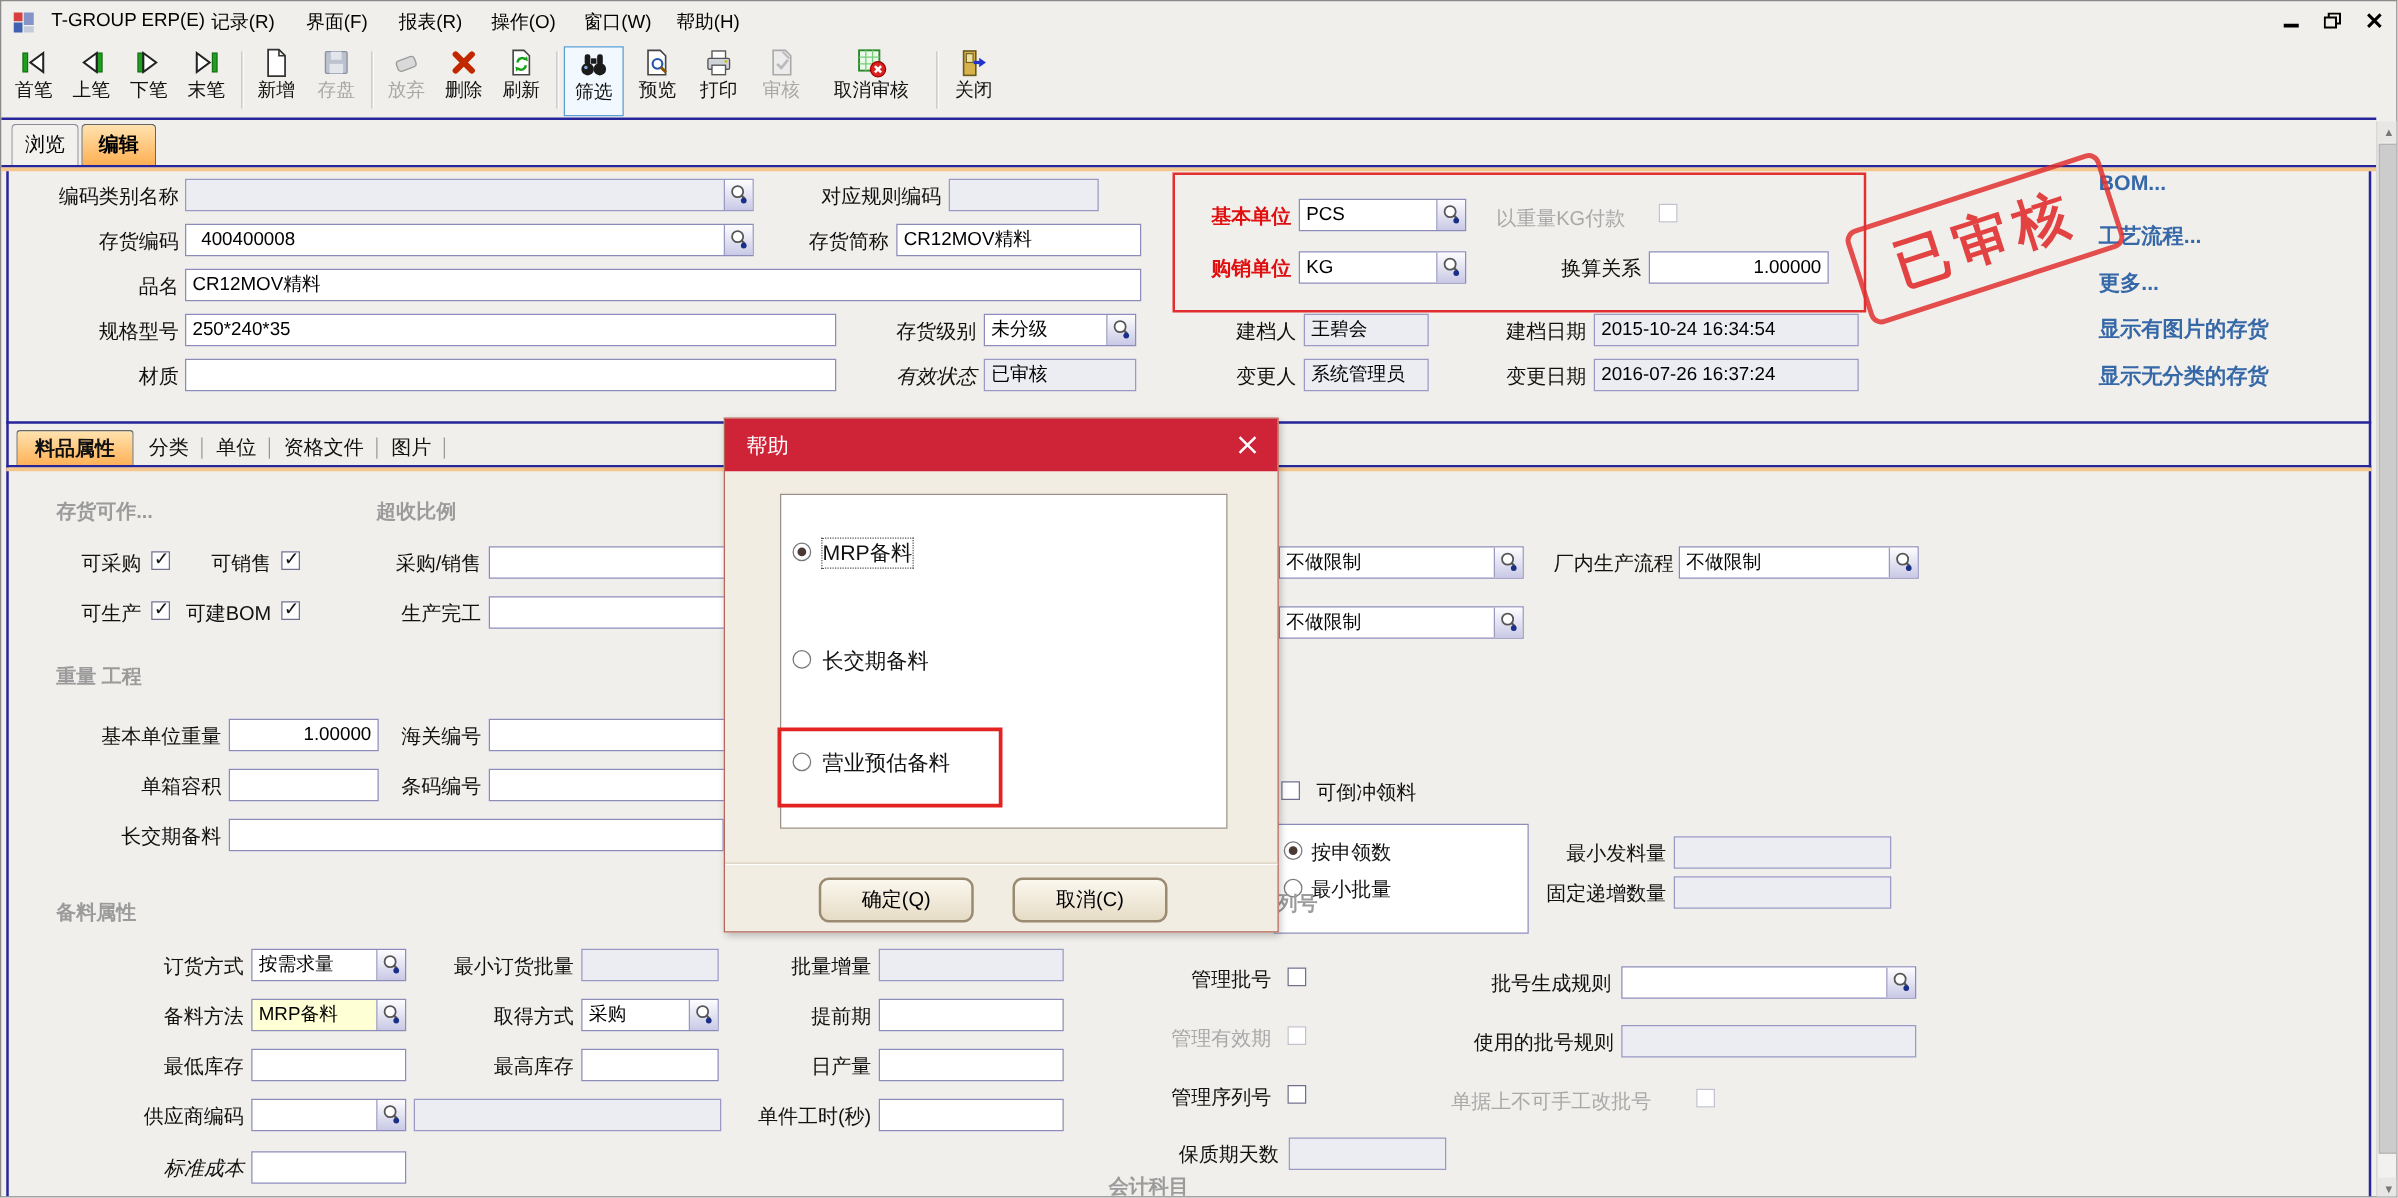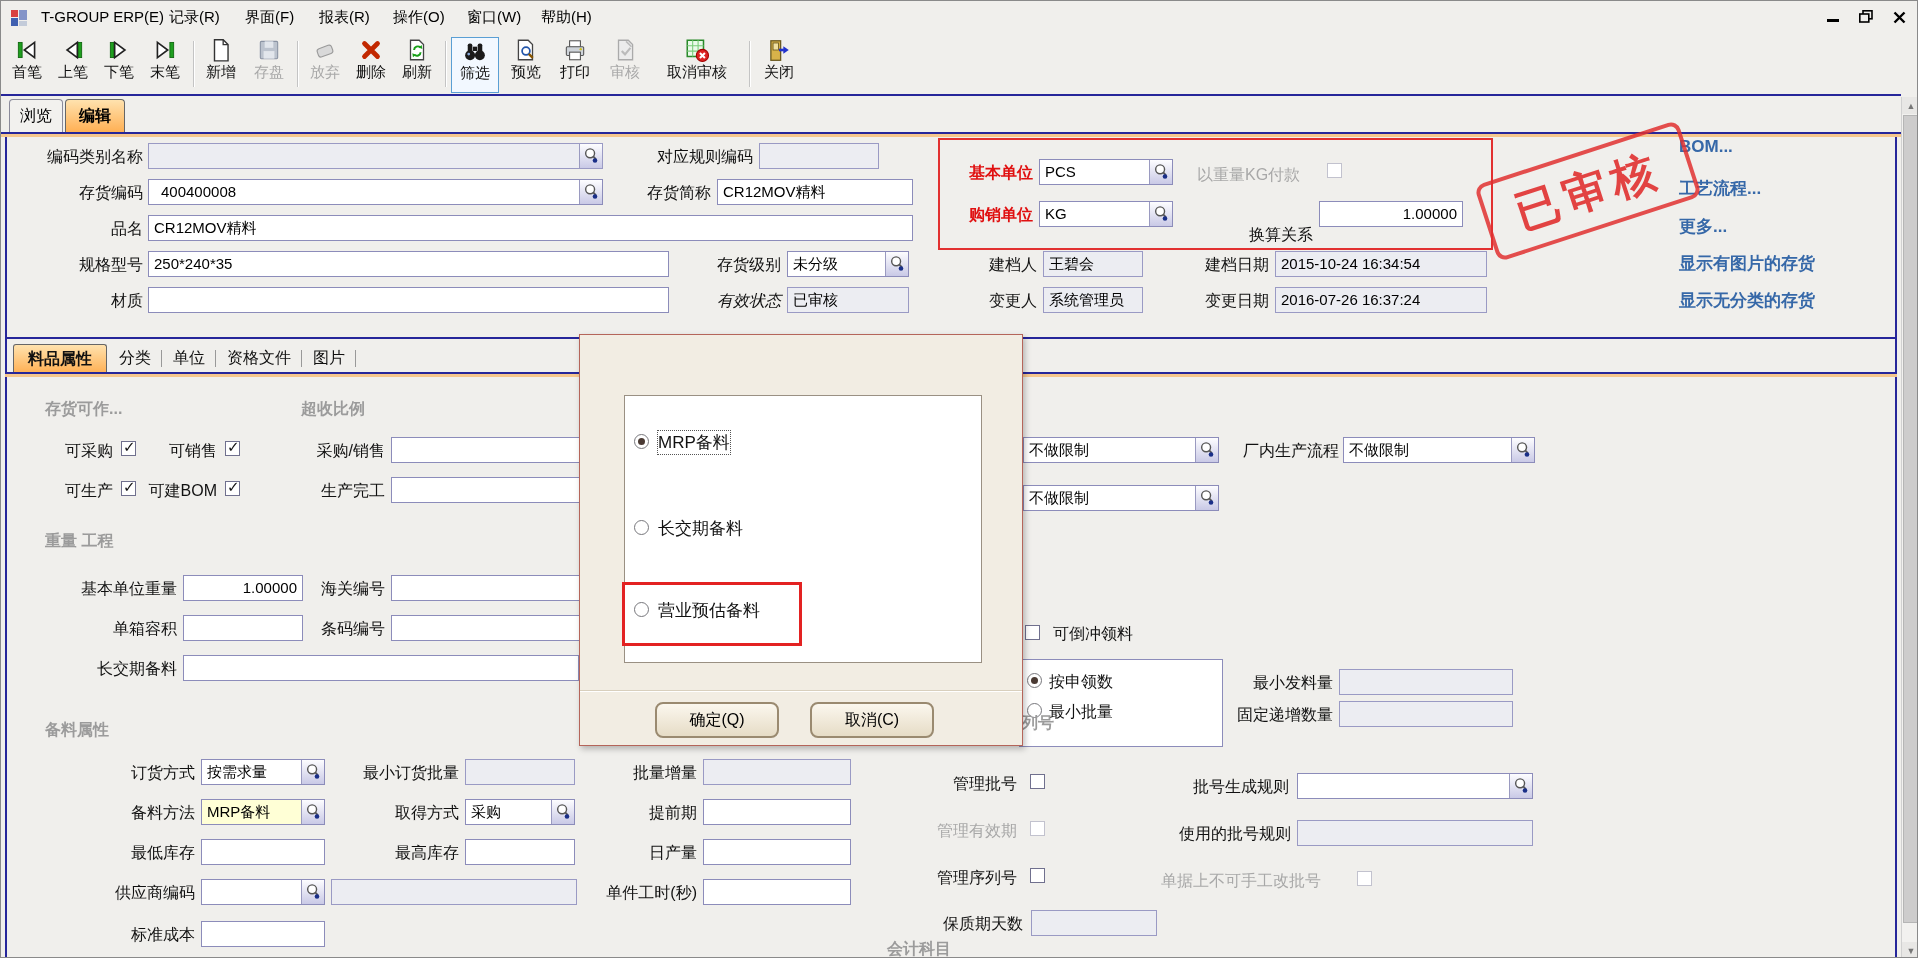--- a/index.html
+++ b/index.html
@@ -319,7 +319,7 @@
         </svg>
       </span>
   </div>
-  <div class="lbl" style="left:1226px;top:204px;width:86px;z-index:11;margin-top:20px;">换算关系</div>
+  <div class="lbl" style="left:1226px;top:204px;width:86px;z-index:11;">换算关系</div>
   <div class="fld num" style="left:1318px;top:200px;width:144px;z-index:11;"><span class="val">1.00000</span></div>
 
   <div class="stamp">已审核</div>

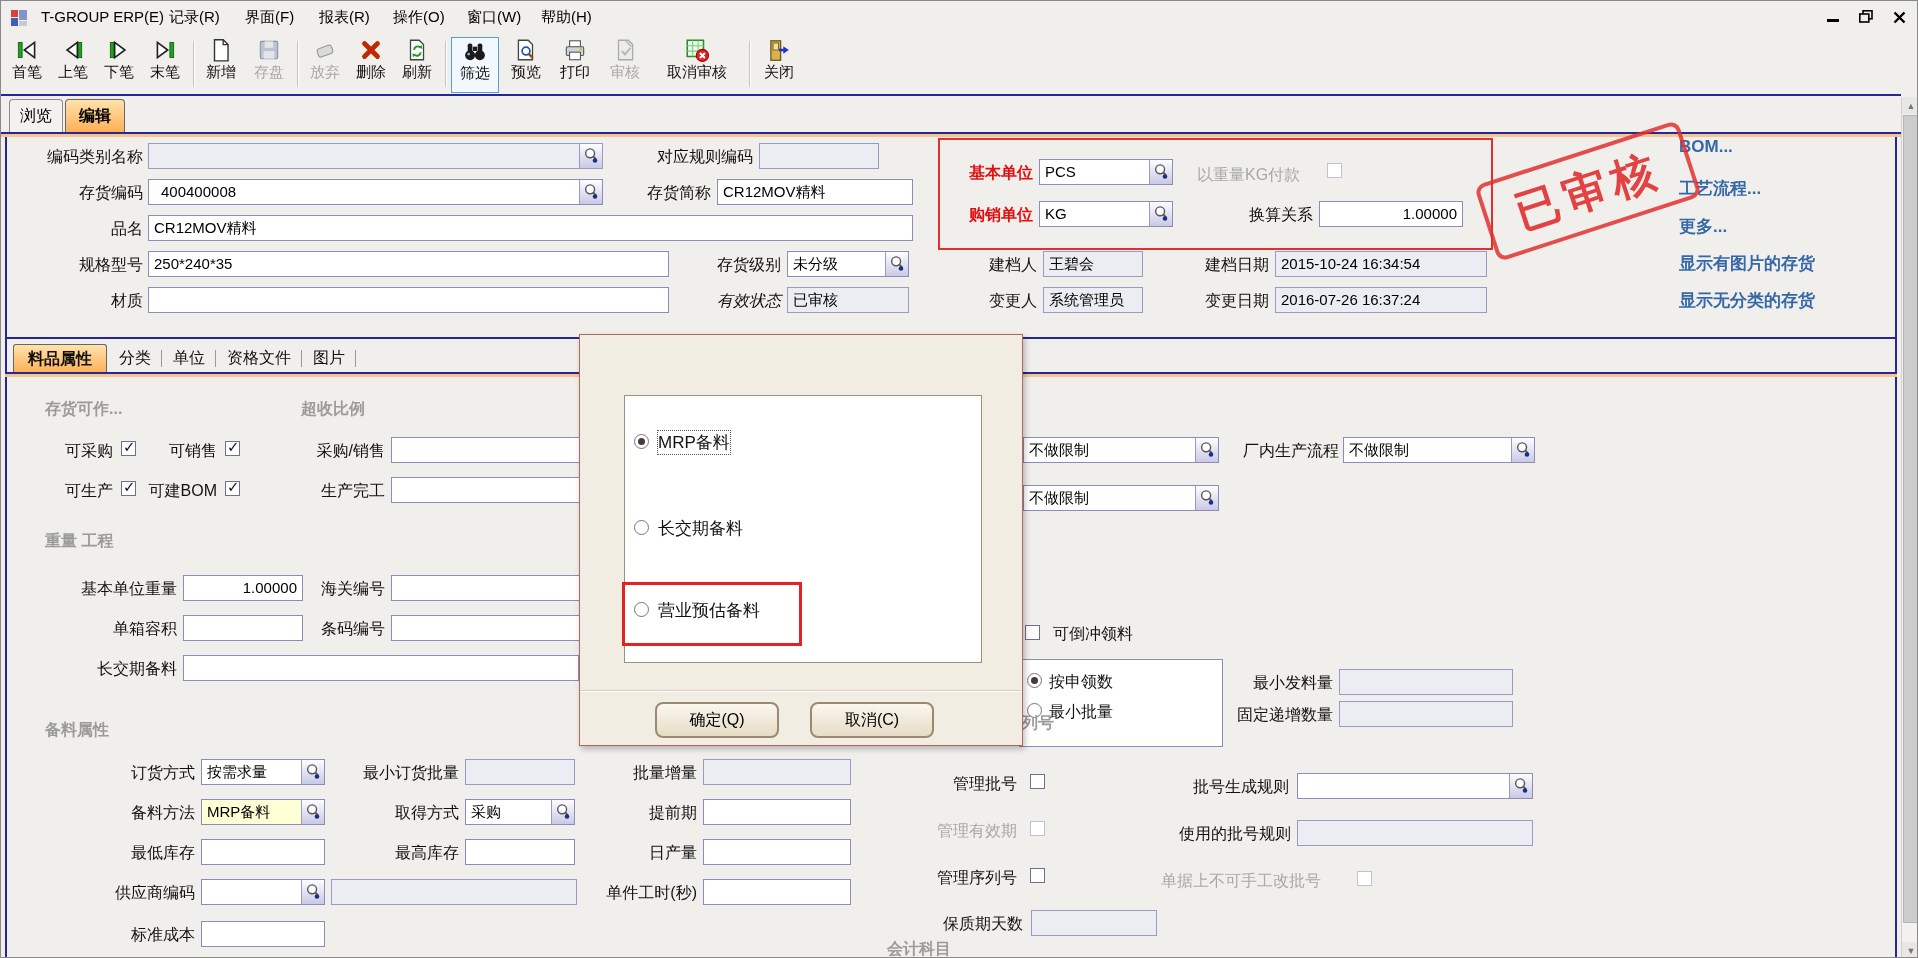--- a/index.html
+++ b/index.html
@@ -517,6 +517,10 @@
   <div class="sect" style="left:886px;top:938px;">会计科目</div>
 
   <div class="dialog">
+    <div class="dtitle">
+      <span>帮助</span>
+      <span class="dclose"></span>
+    </div>
     <div class="dlistbox"></div>
     <div class="radio sel" style="left:54px;top:99px;"></div>
     <div class="dopt focus" style="left:78px;top:96px;">MRP备料</div>

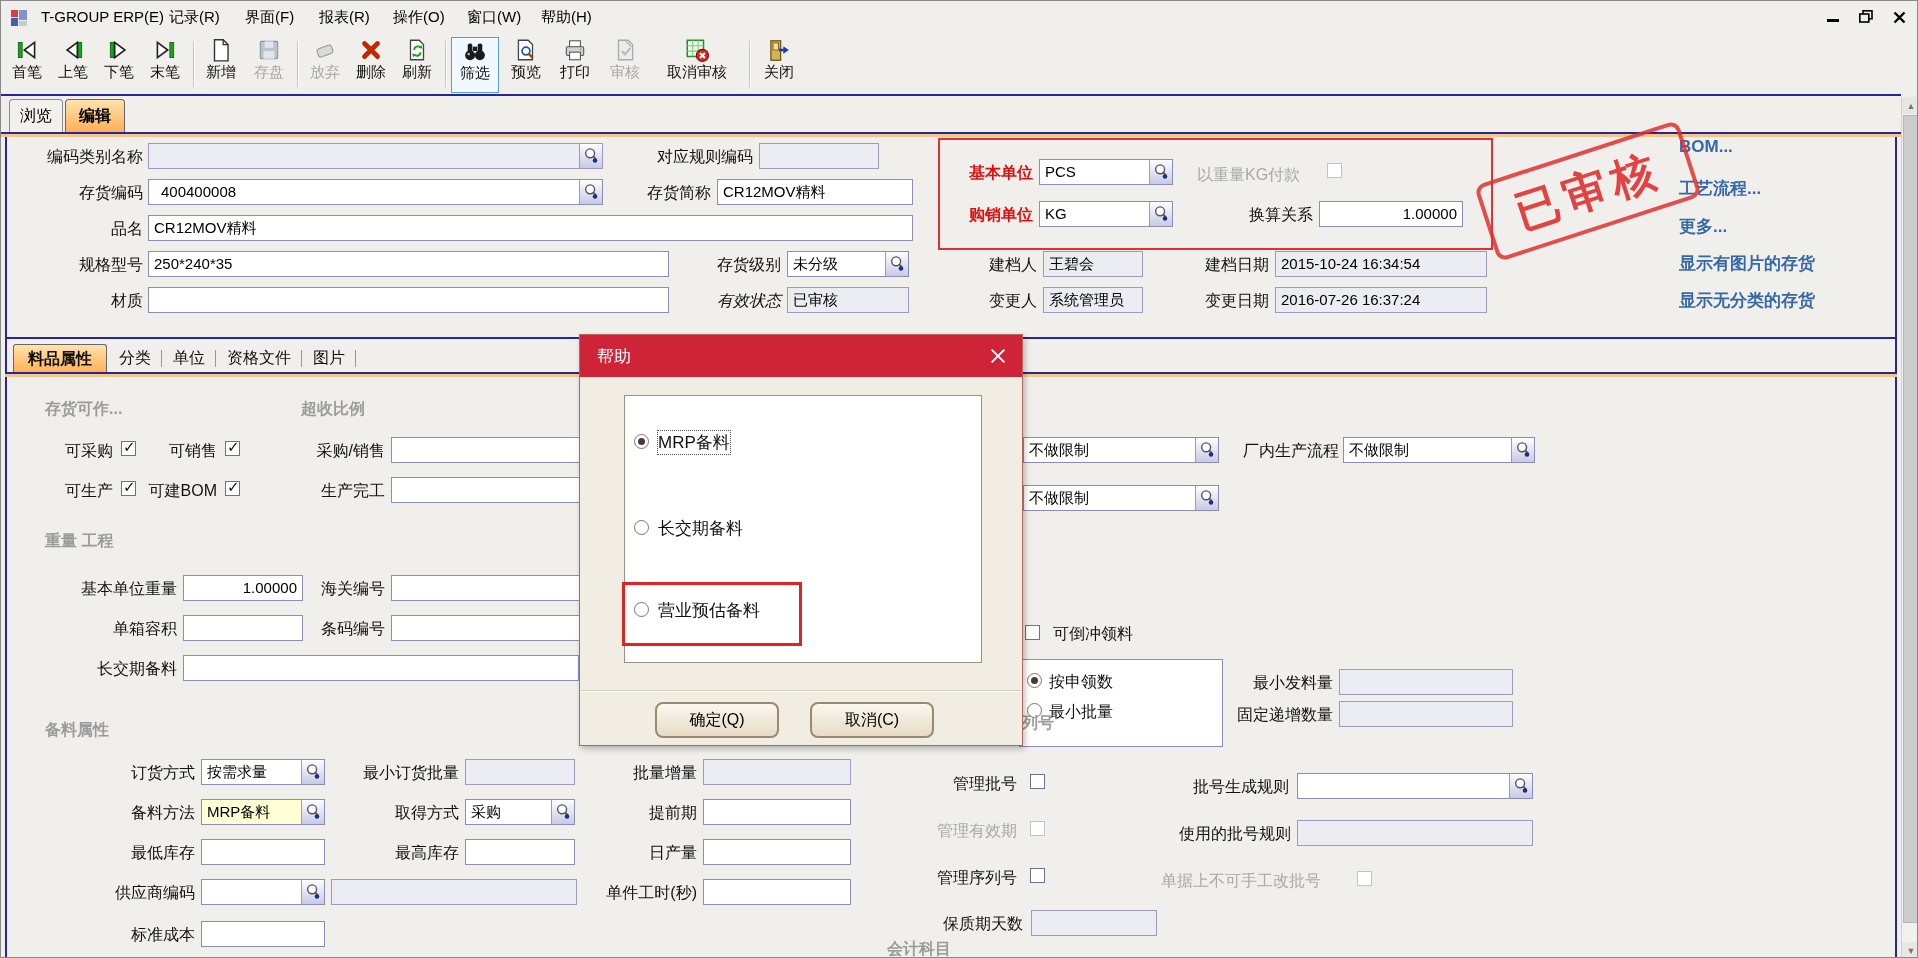--- a/index.html
+++ b/index.html
@@ -487,7 +487,7 @@
   <div class="lbl" style="left:578px;top:882px;width:118px;">单件工时(秒)</div>
   <div class="fld" style="left:702px;top:878px;width:148px;"></div>
 
-  <div class="lbl" style="left:100px;top:924px;width:94px;">标准成本</div>
+  <div class="lbl" style="left:100px;top:924px;width:94px;font-style:italic;">标准成本</div>
   <div class="fld" style="left:200px;top:920px;width:124px;"></div>
 
   <div class="sect" style="left:1021px;top:712px;">列号</div>

